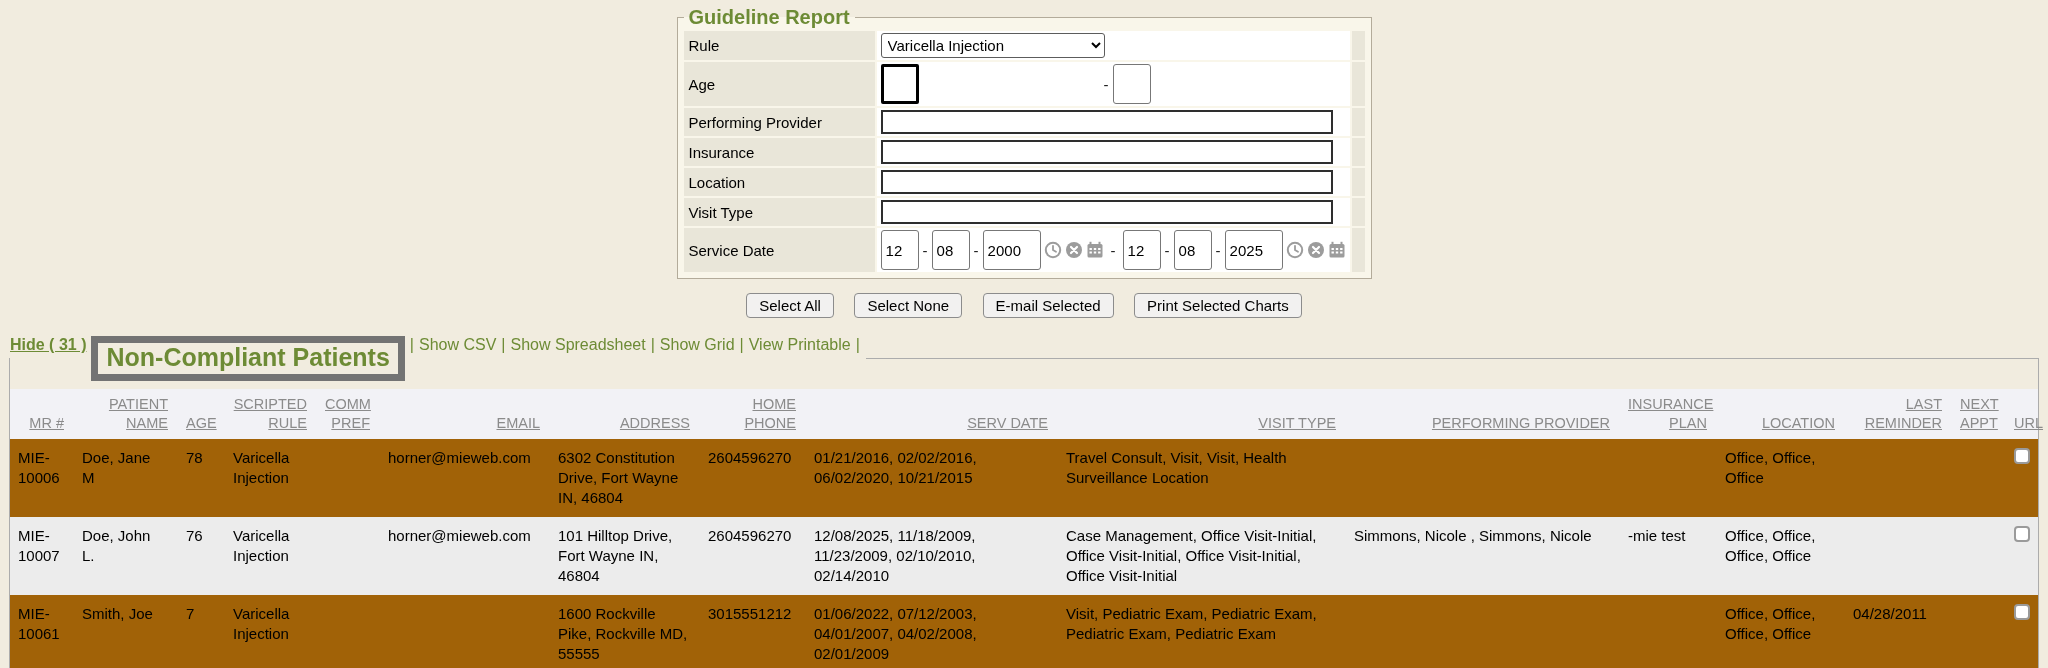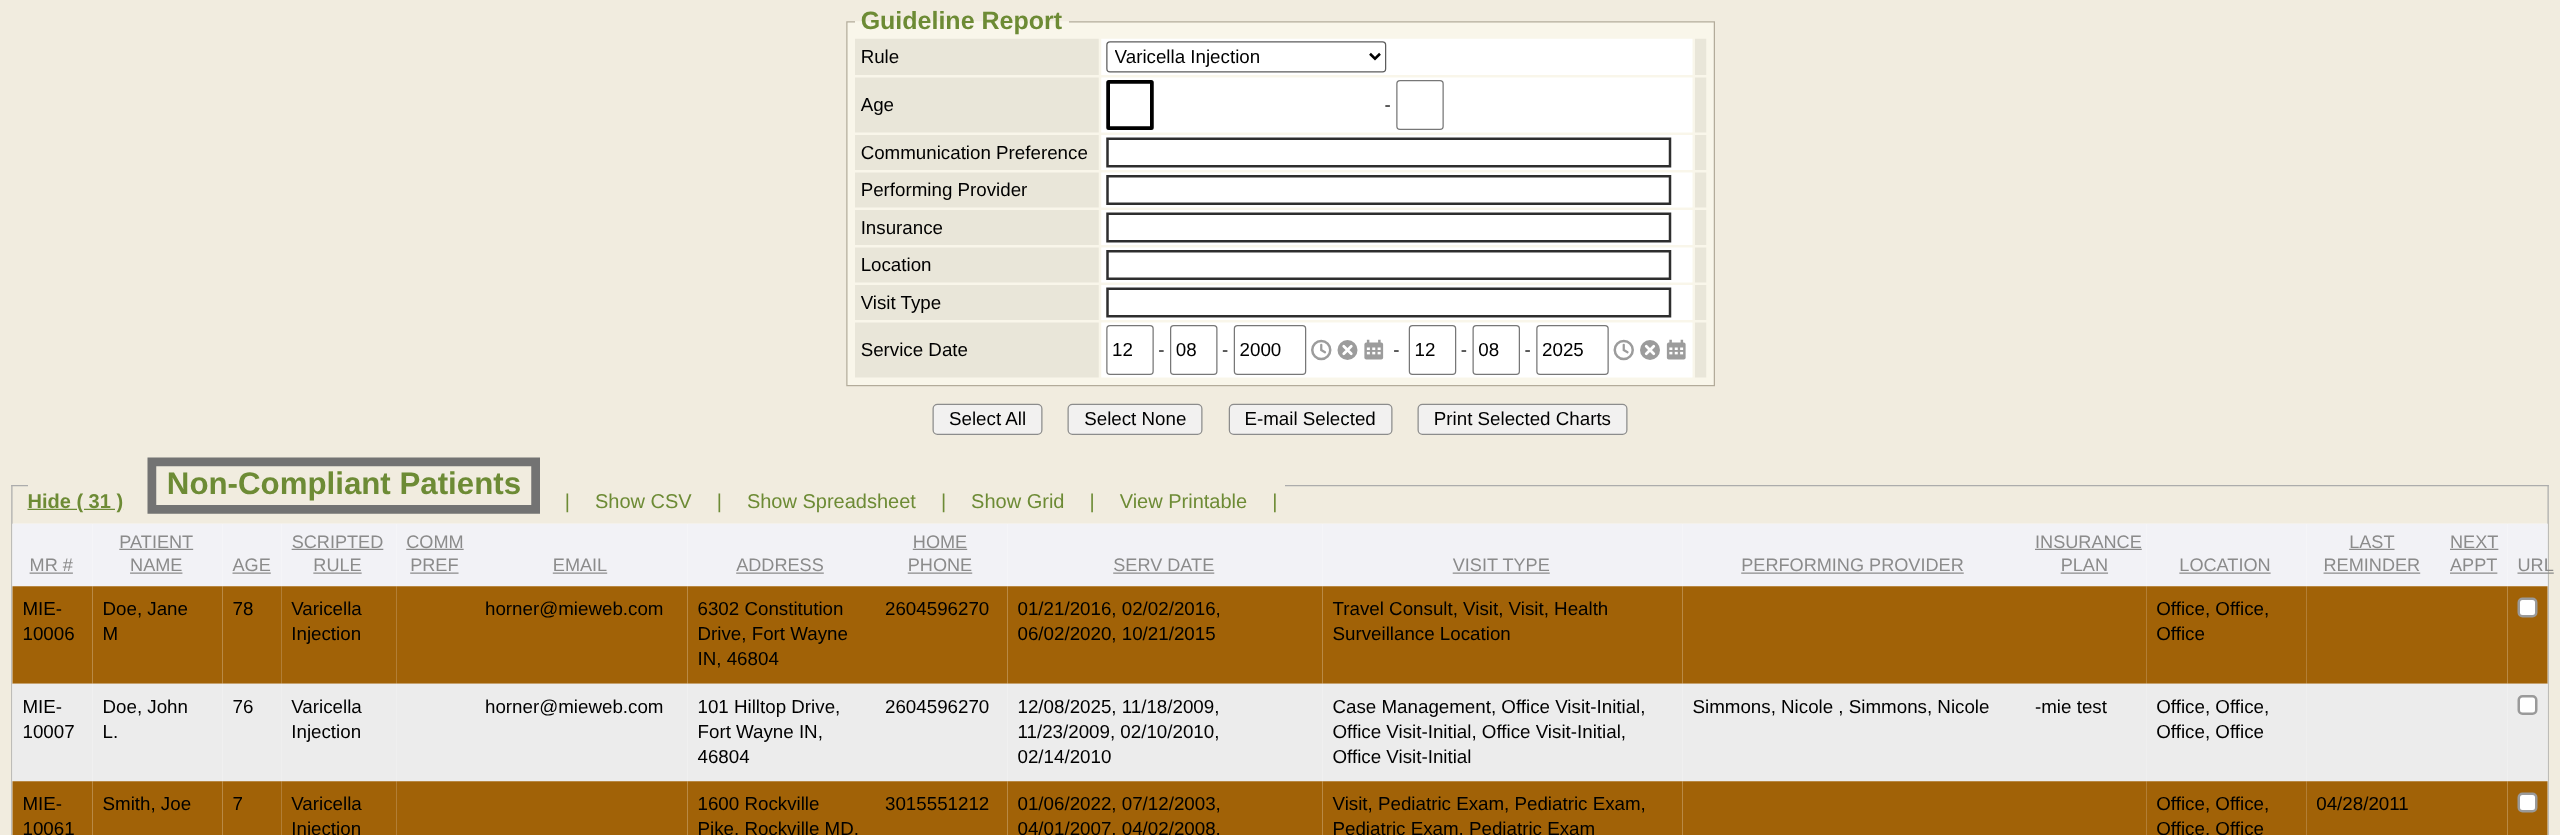--- a/index.html
+++ b/index.html
@@ -174,11 +174,6 @@
           <input class="small" value="" style="">
         </span>
       </td>
-      <td class="strip"></td>
-    </tr>
-    <tr>
-      <td class="lbl">Communication Preference</td>
-      <td class="inp"><input class="wide" value="" style=""></td>
       <td class="strip"></td>
     </tr>
     <tr>

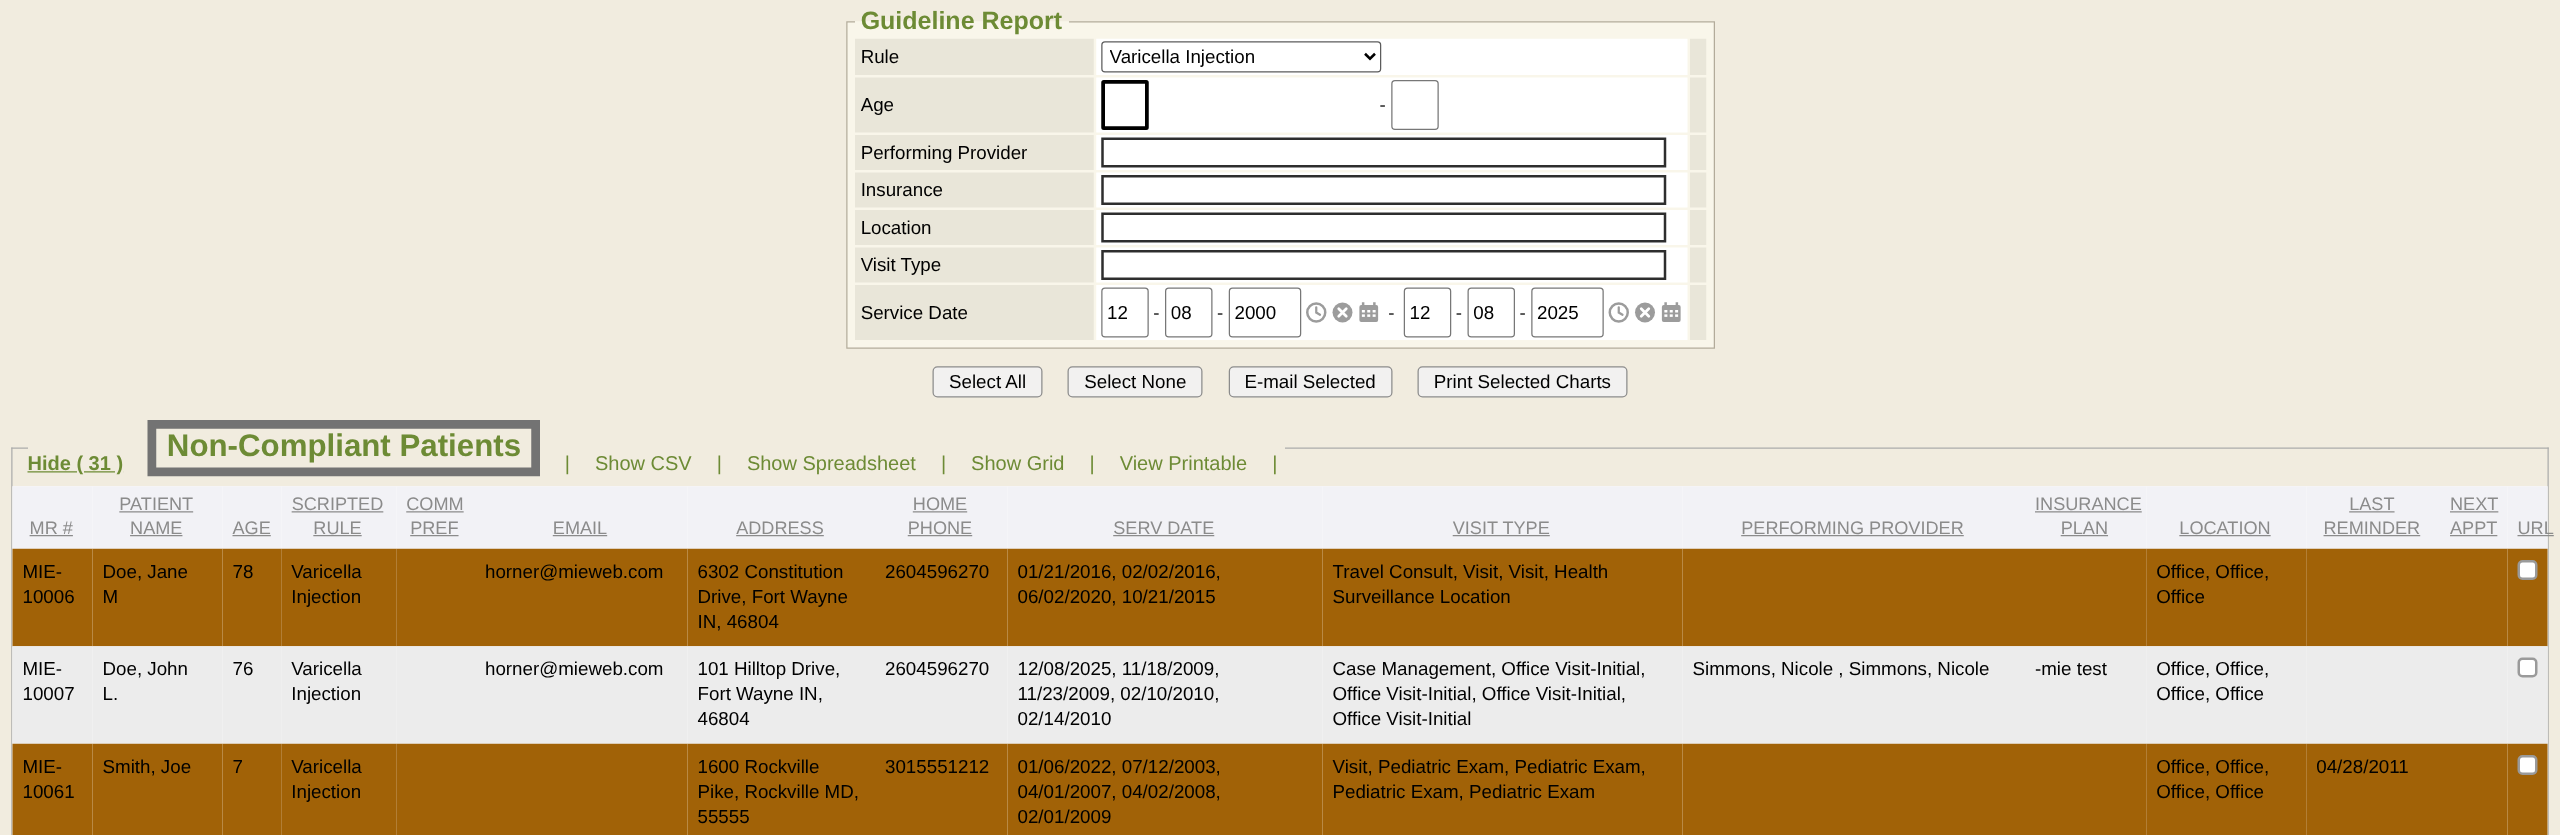--- a/index.html
+++ b/index.html
@@ -89,8 +89,8 @@
     background: transparent;
   }
   #report-fieldset > legend {
-    display: flex; align-items: flex-end; gap: 20px;
-    margin-left: 12px; padding: 0 6px 0 0;
+    display: flex; align-items: flex-start; gap: 5px;
+    margin-left: 0; padding: 0 6px 0 0;
     background: transparent;
   }
   .hide-link {

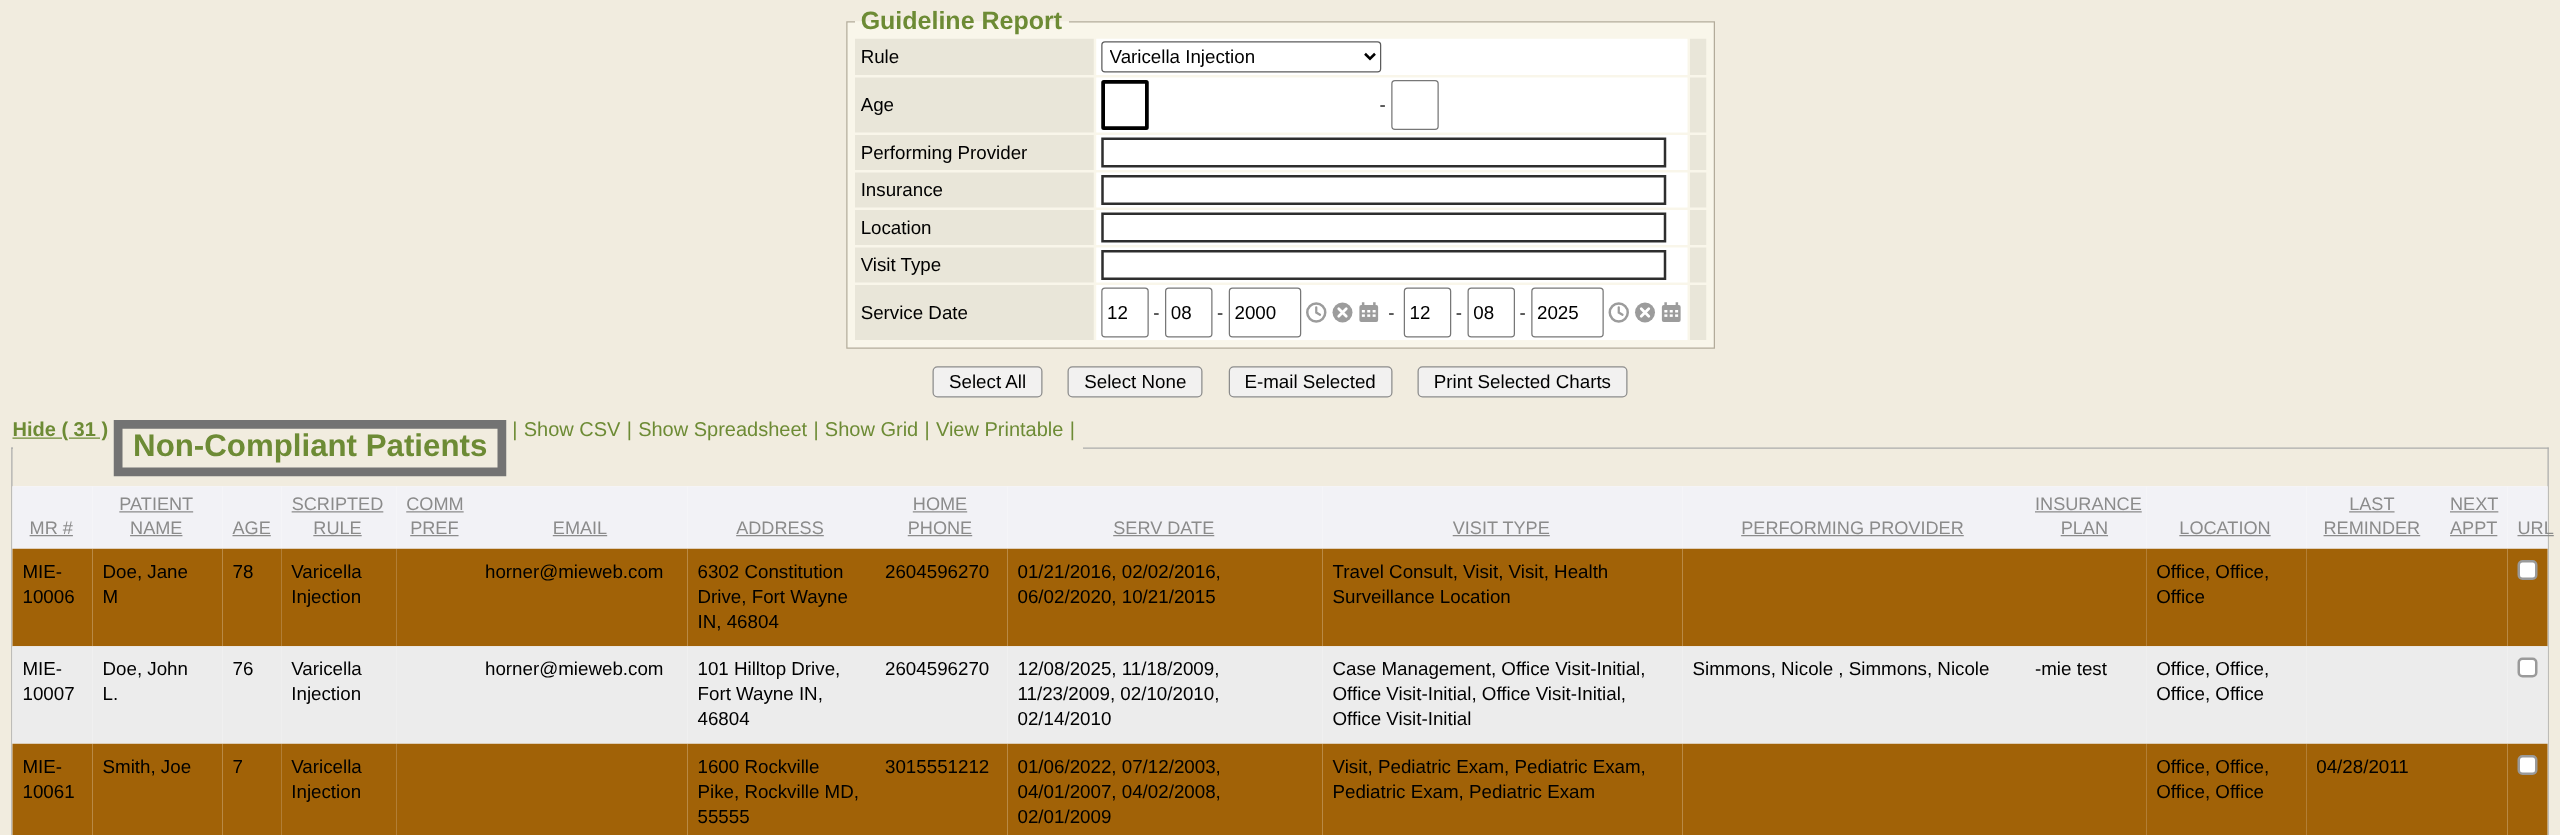--- a/index.html
+++ b/index.html
@@ -125,7 +125,7 @@
     font-size: 14.5px;
     font-weight: normal;
     text-decoration: underline;
-    text-align: center;
+    text-align: right;
     vertical-align: bottom;
     padding: 6px 10px 6px 8px;
     white-space: pre-line;

